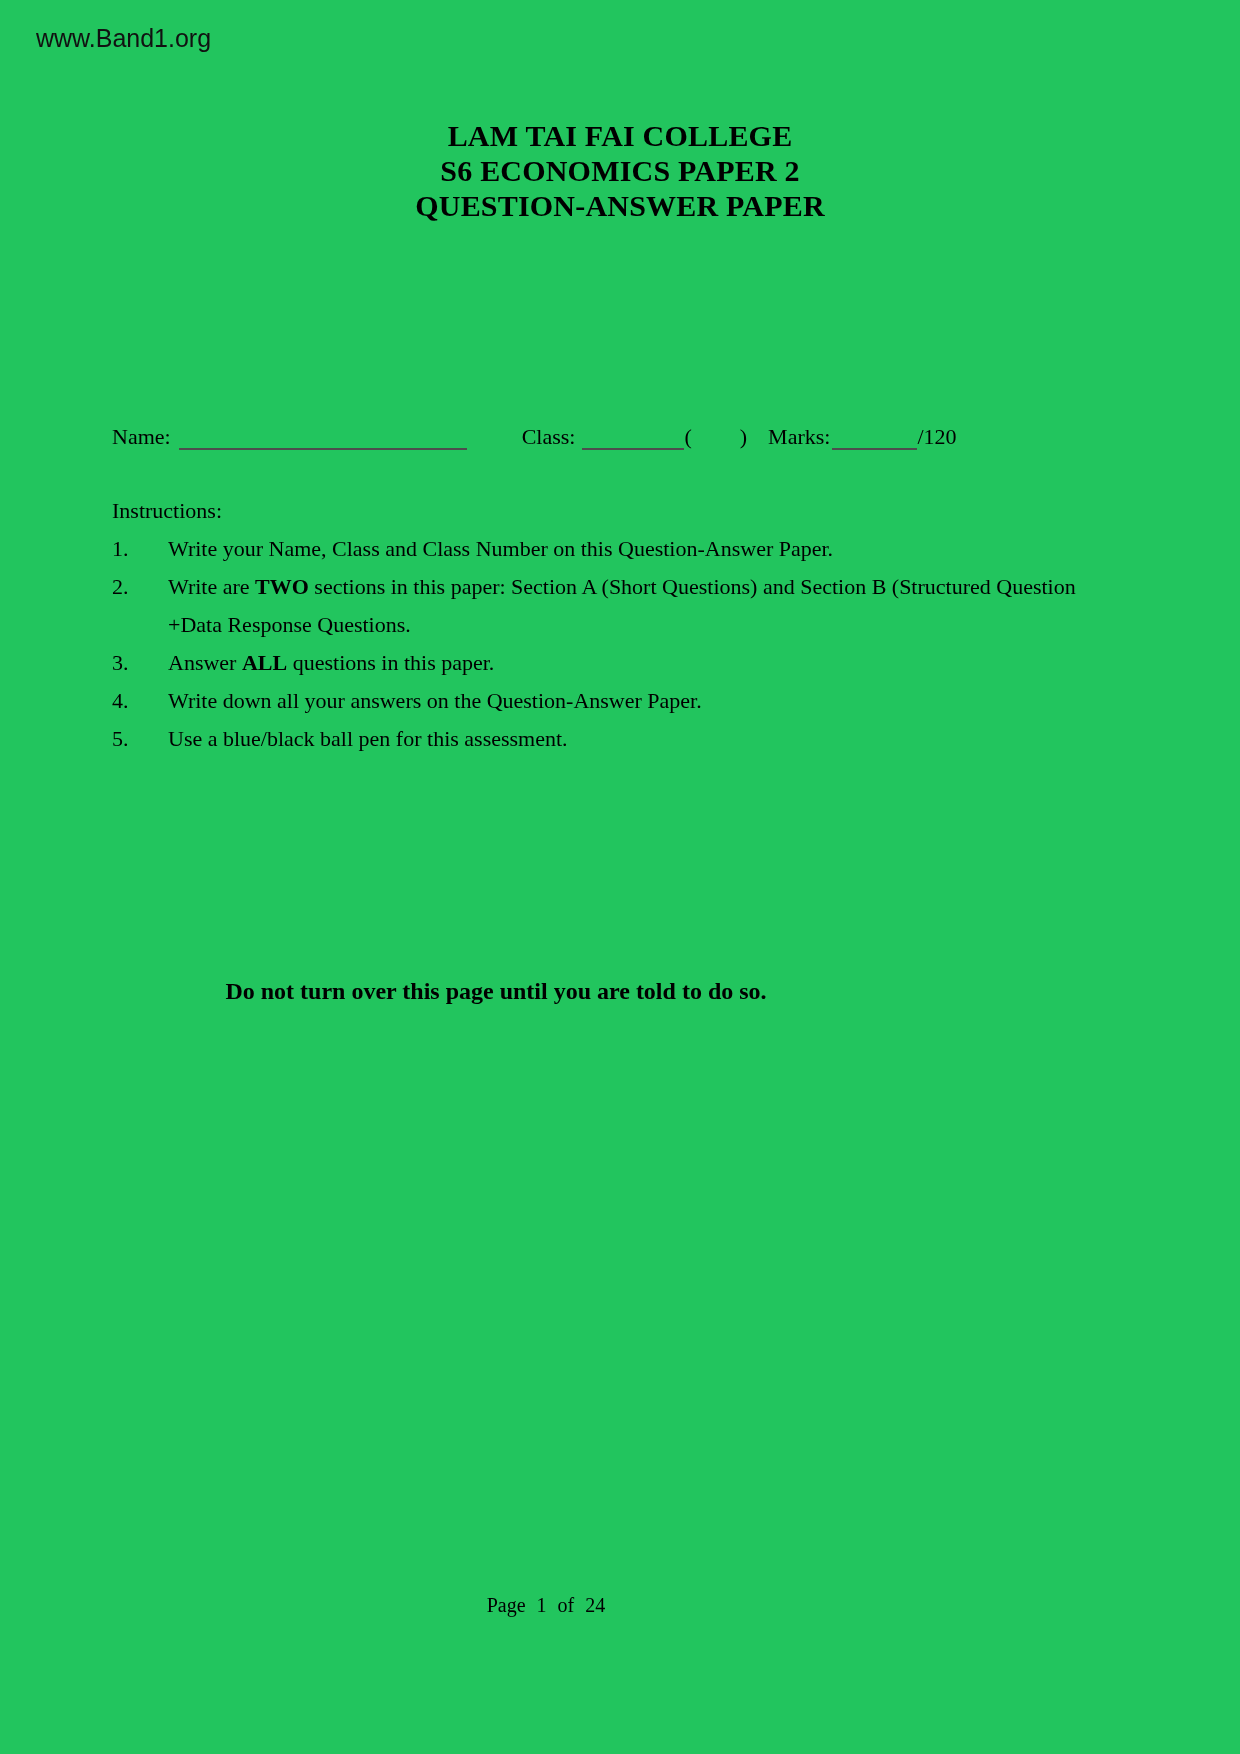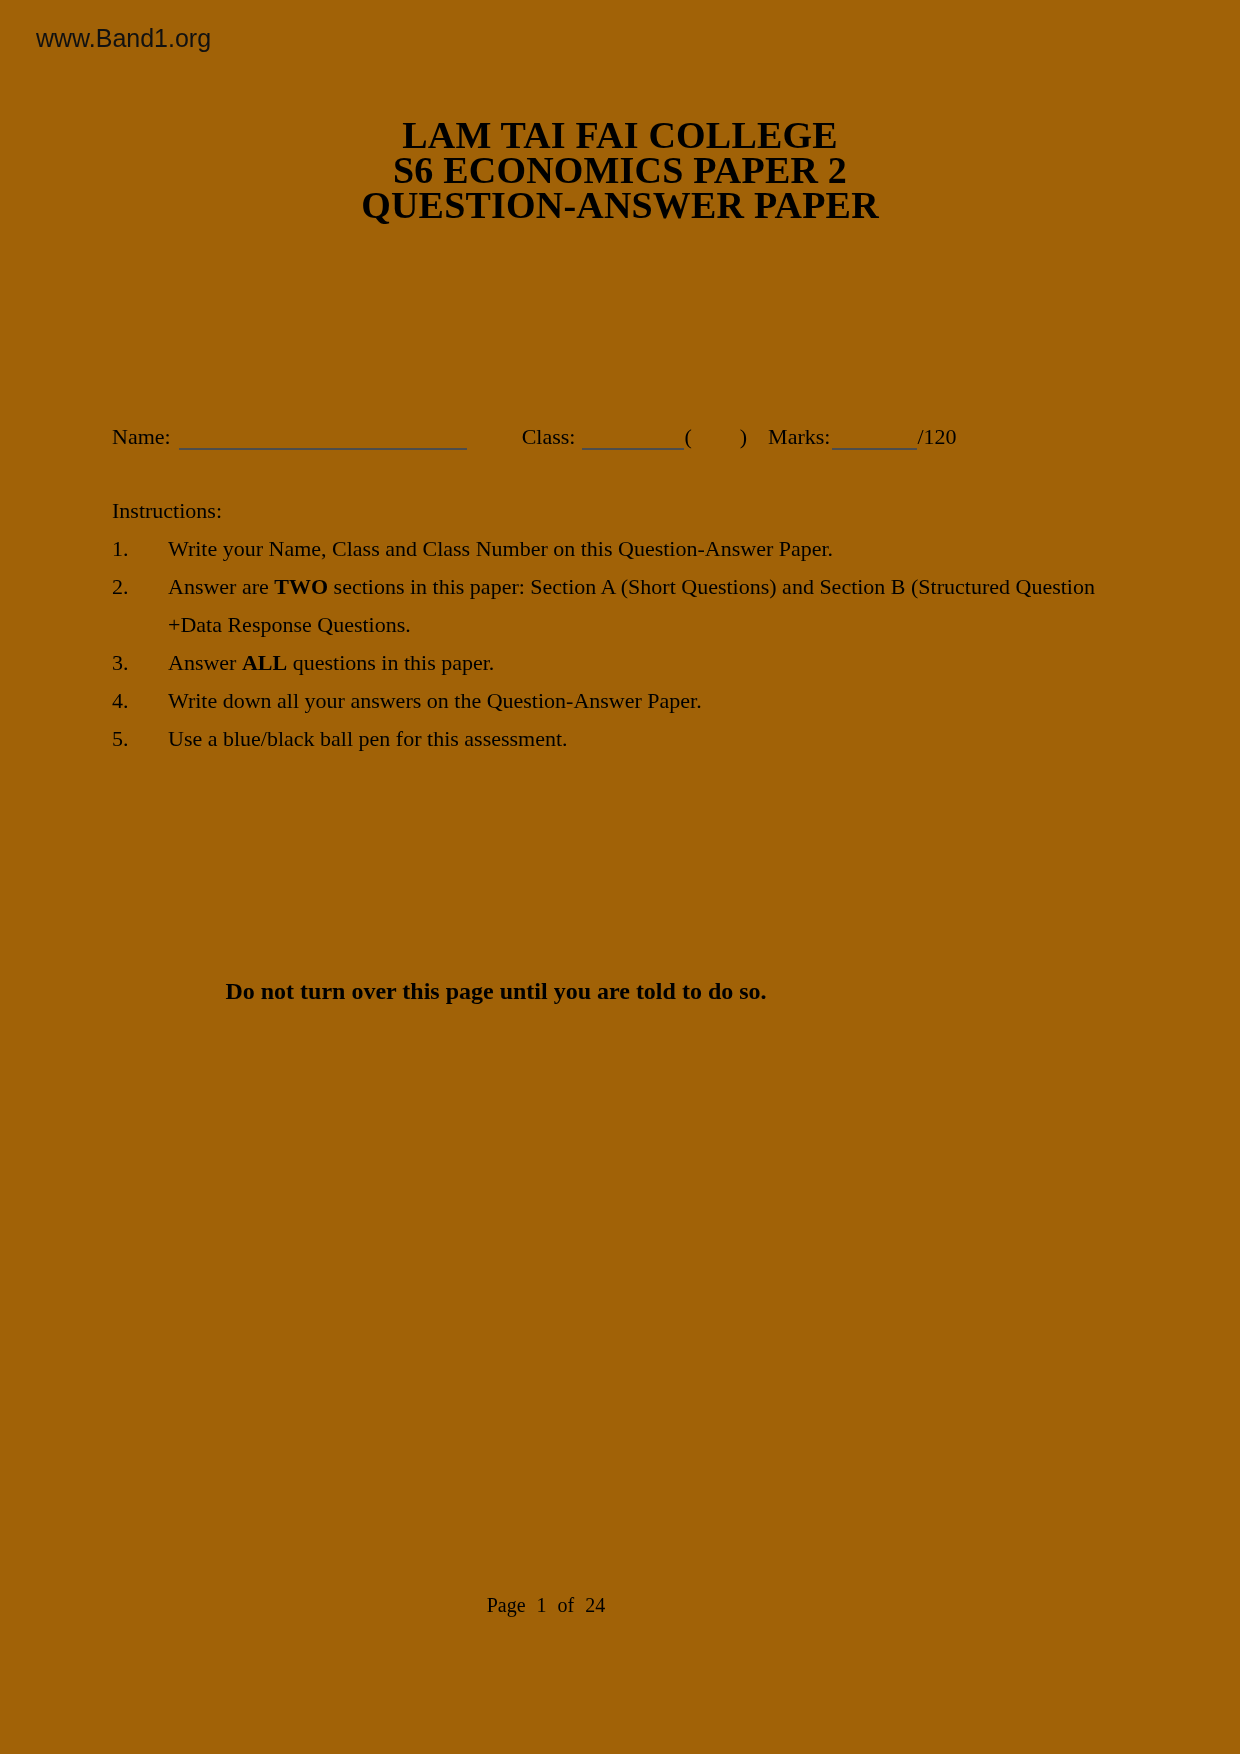--- a/index.html
+++ b/index.html
@@ -11,7 +11,7 @@
     position: relative;
     width: 1240px;
     height: 1754px;
-    background: #a16207;
+    background: #22c55e;
     color: #000000;
     font-family: "Liberation Serif", "DejaVu Serif", serif;
     overflow: hidden;

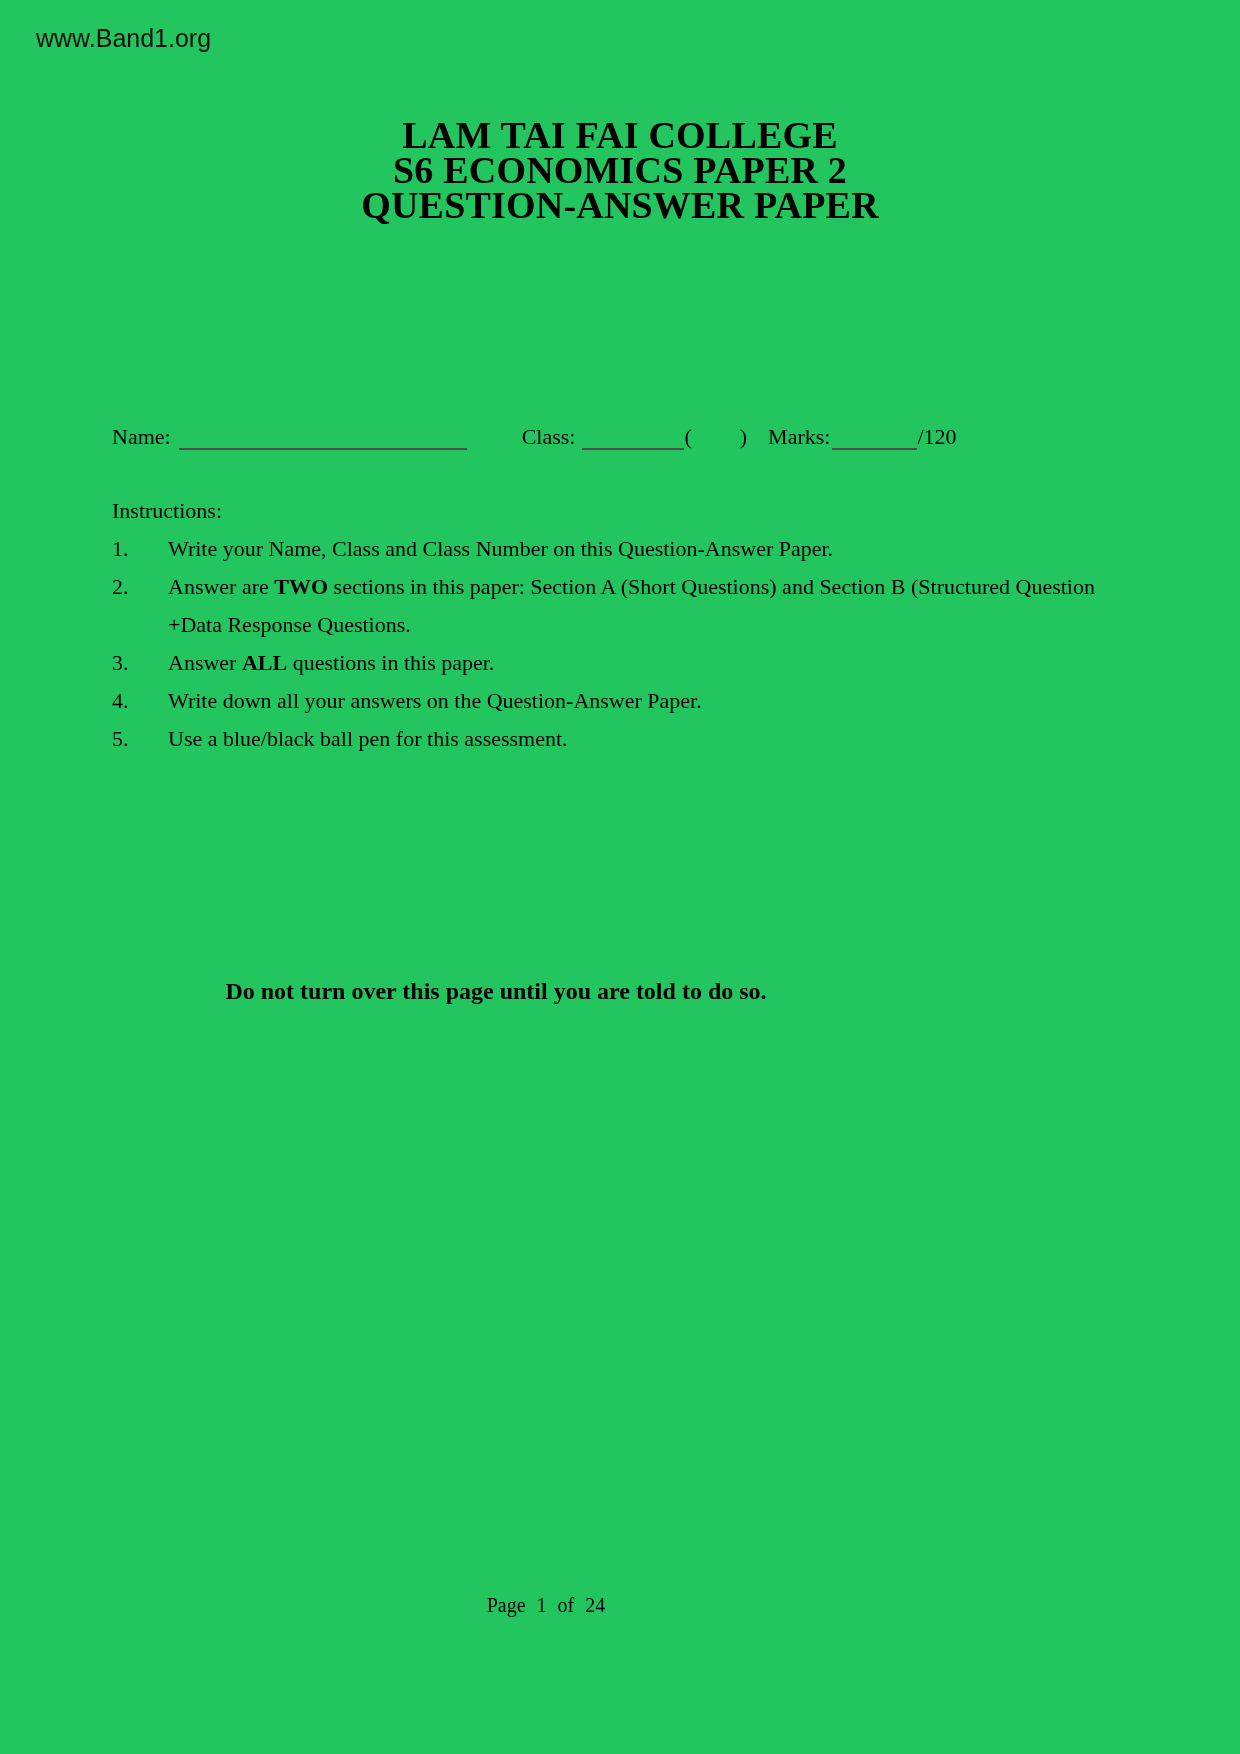--- a/index.html
+++ b/index.html
@@ -31,7 +31,7 @@
     width: 1240px;
     text-align: center;
     font-weight: bold;
-    font-size: 38px;
+    font-size: 30px;
     line-height: 35px;
     letter-spacing: 0.2px;
   }

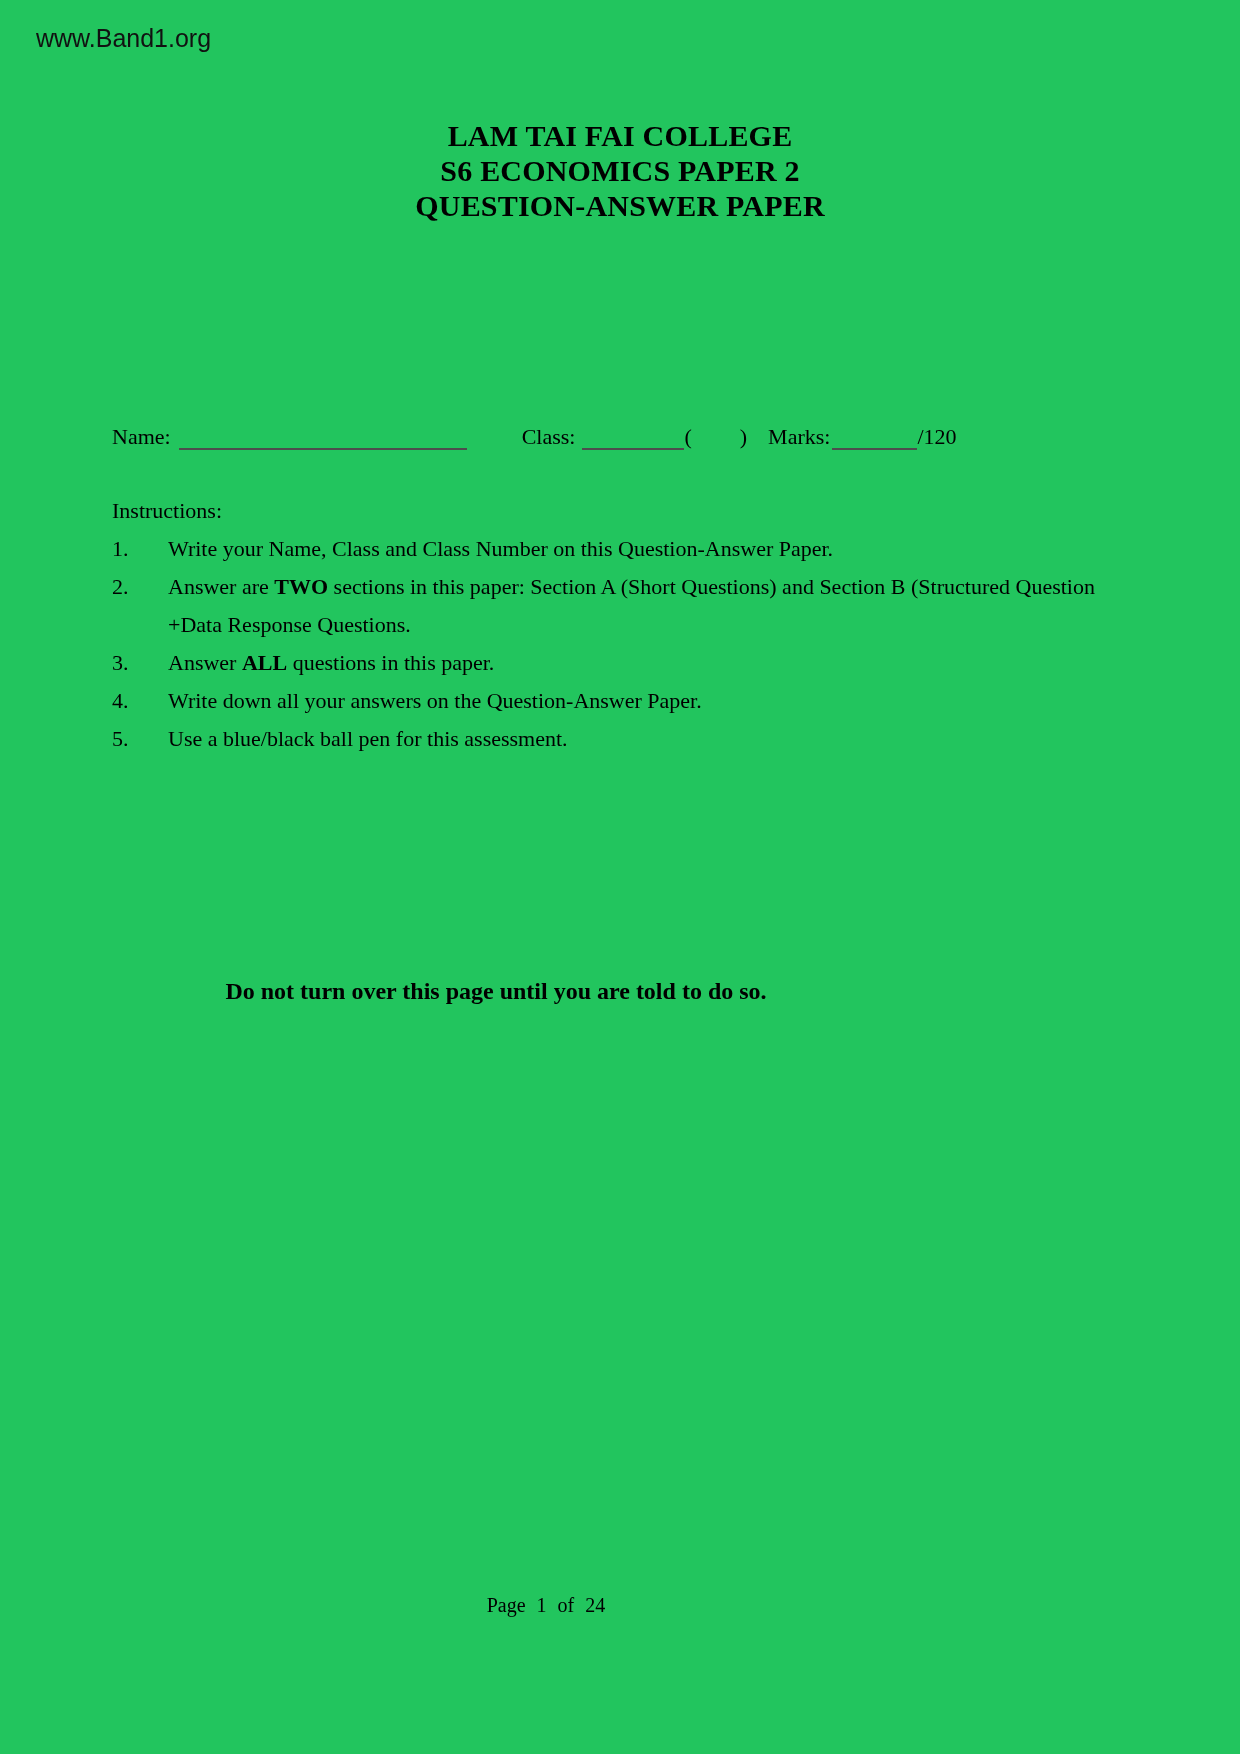--- a/index.html
+++ b/index.html
@@ -135,7 +135,7 @@
         </div>
         <div class="inst-item">
           <span class="inst-num">2.</span>
-          <span class="inst-text"><span>Answer are </span><b>TWO</b><span> sections in this paper: Section A (Short Questions) and Section B (Structured Question +Data Response Questions.</span></span>
+          <span class="inst-text"><span>Write are </span><b>TWO</b><span> sections in this paper: Section A (Short Questions) and Section B (Structured Question +Data Response Questions.</span></span>
         </div>
         <div class="inst-item">
           <span class="inst-num">3.</span>

